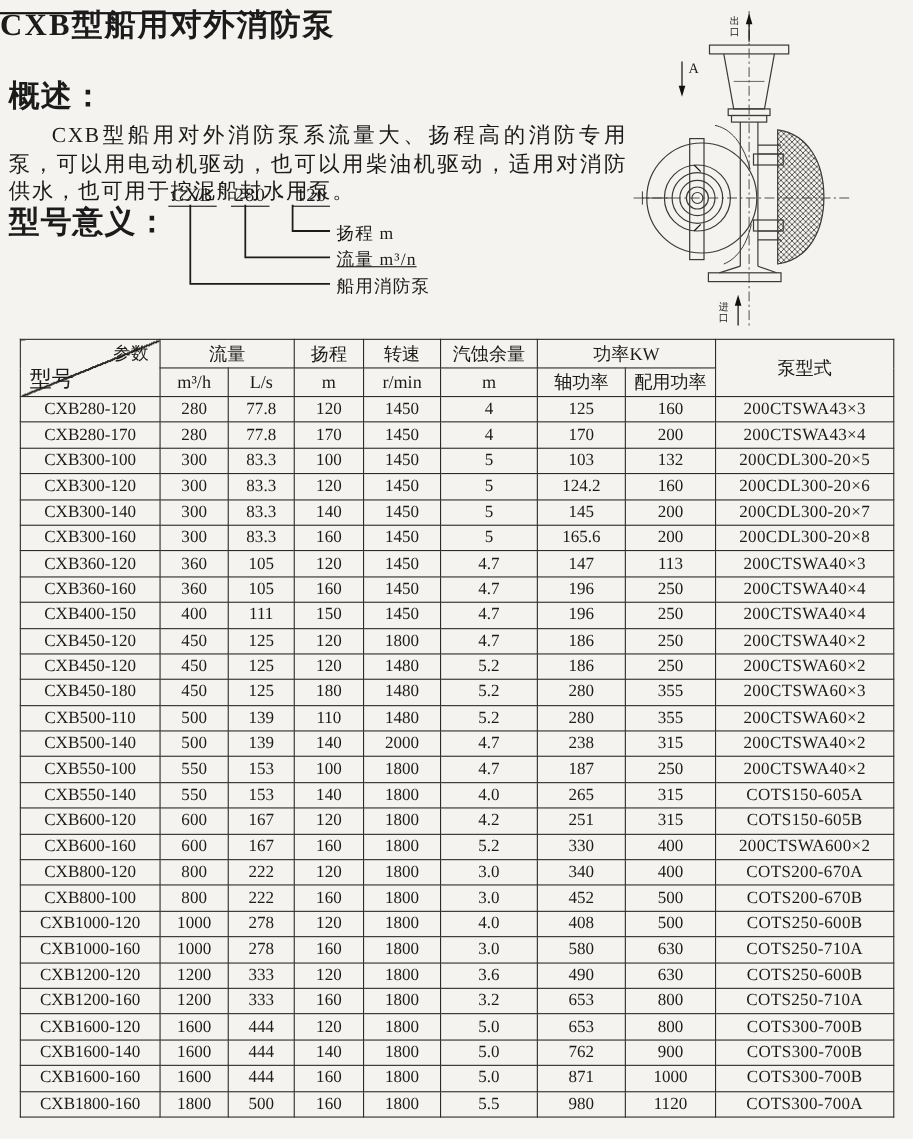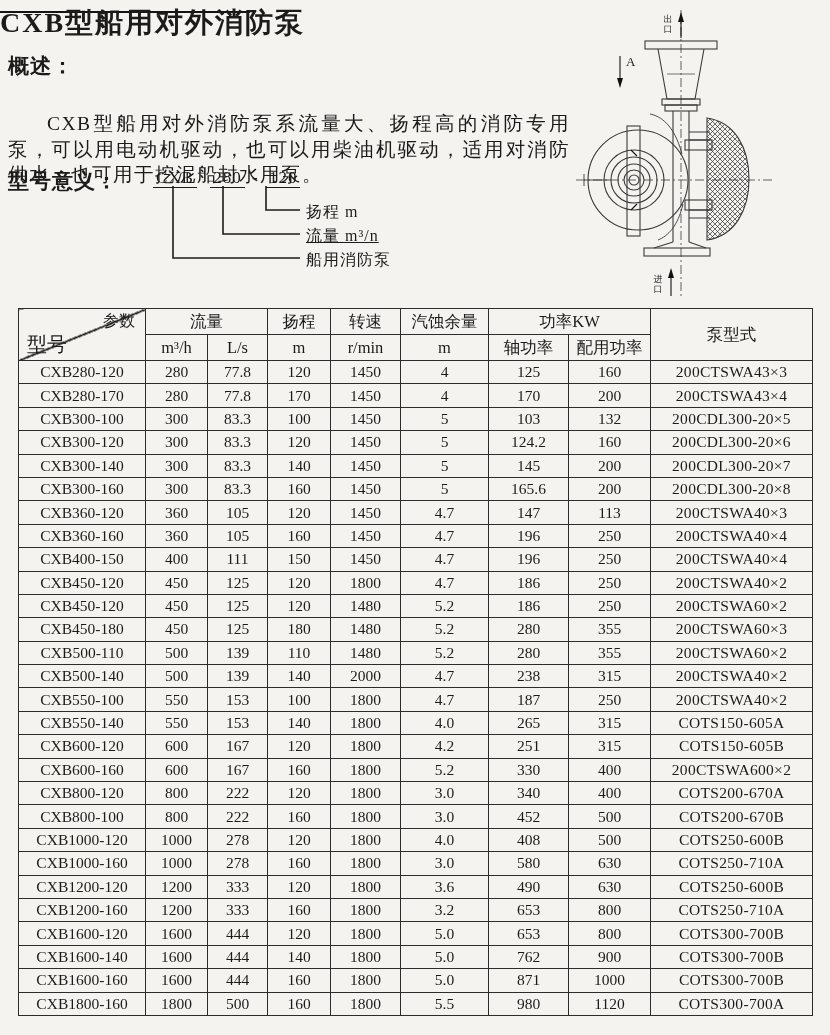--- a/index.html
+++ b/index.html
@@ -15,7 +15,7 @@
     font-size:28px; font-weight:bold; letter-spacing:2px;
   }
   .h2{
-    position:absolute; left:8px; font-size:21px; font-weight:bold; letter-spacing:1px;
+    position:absolute; left:8px; font-size:28px; font-weight:bold; letter-spacing:1px;margin-top:16px;
   }
   .overview-body{
     position:absolute; left:8px; top:83px; width:562px;

